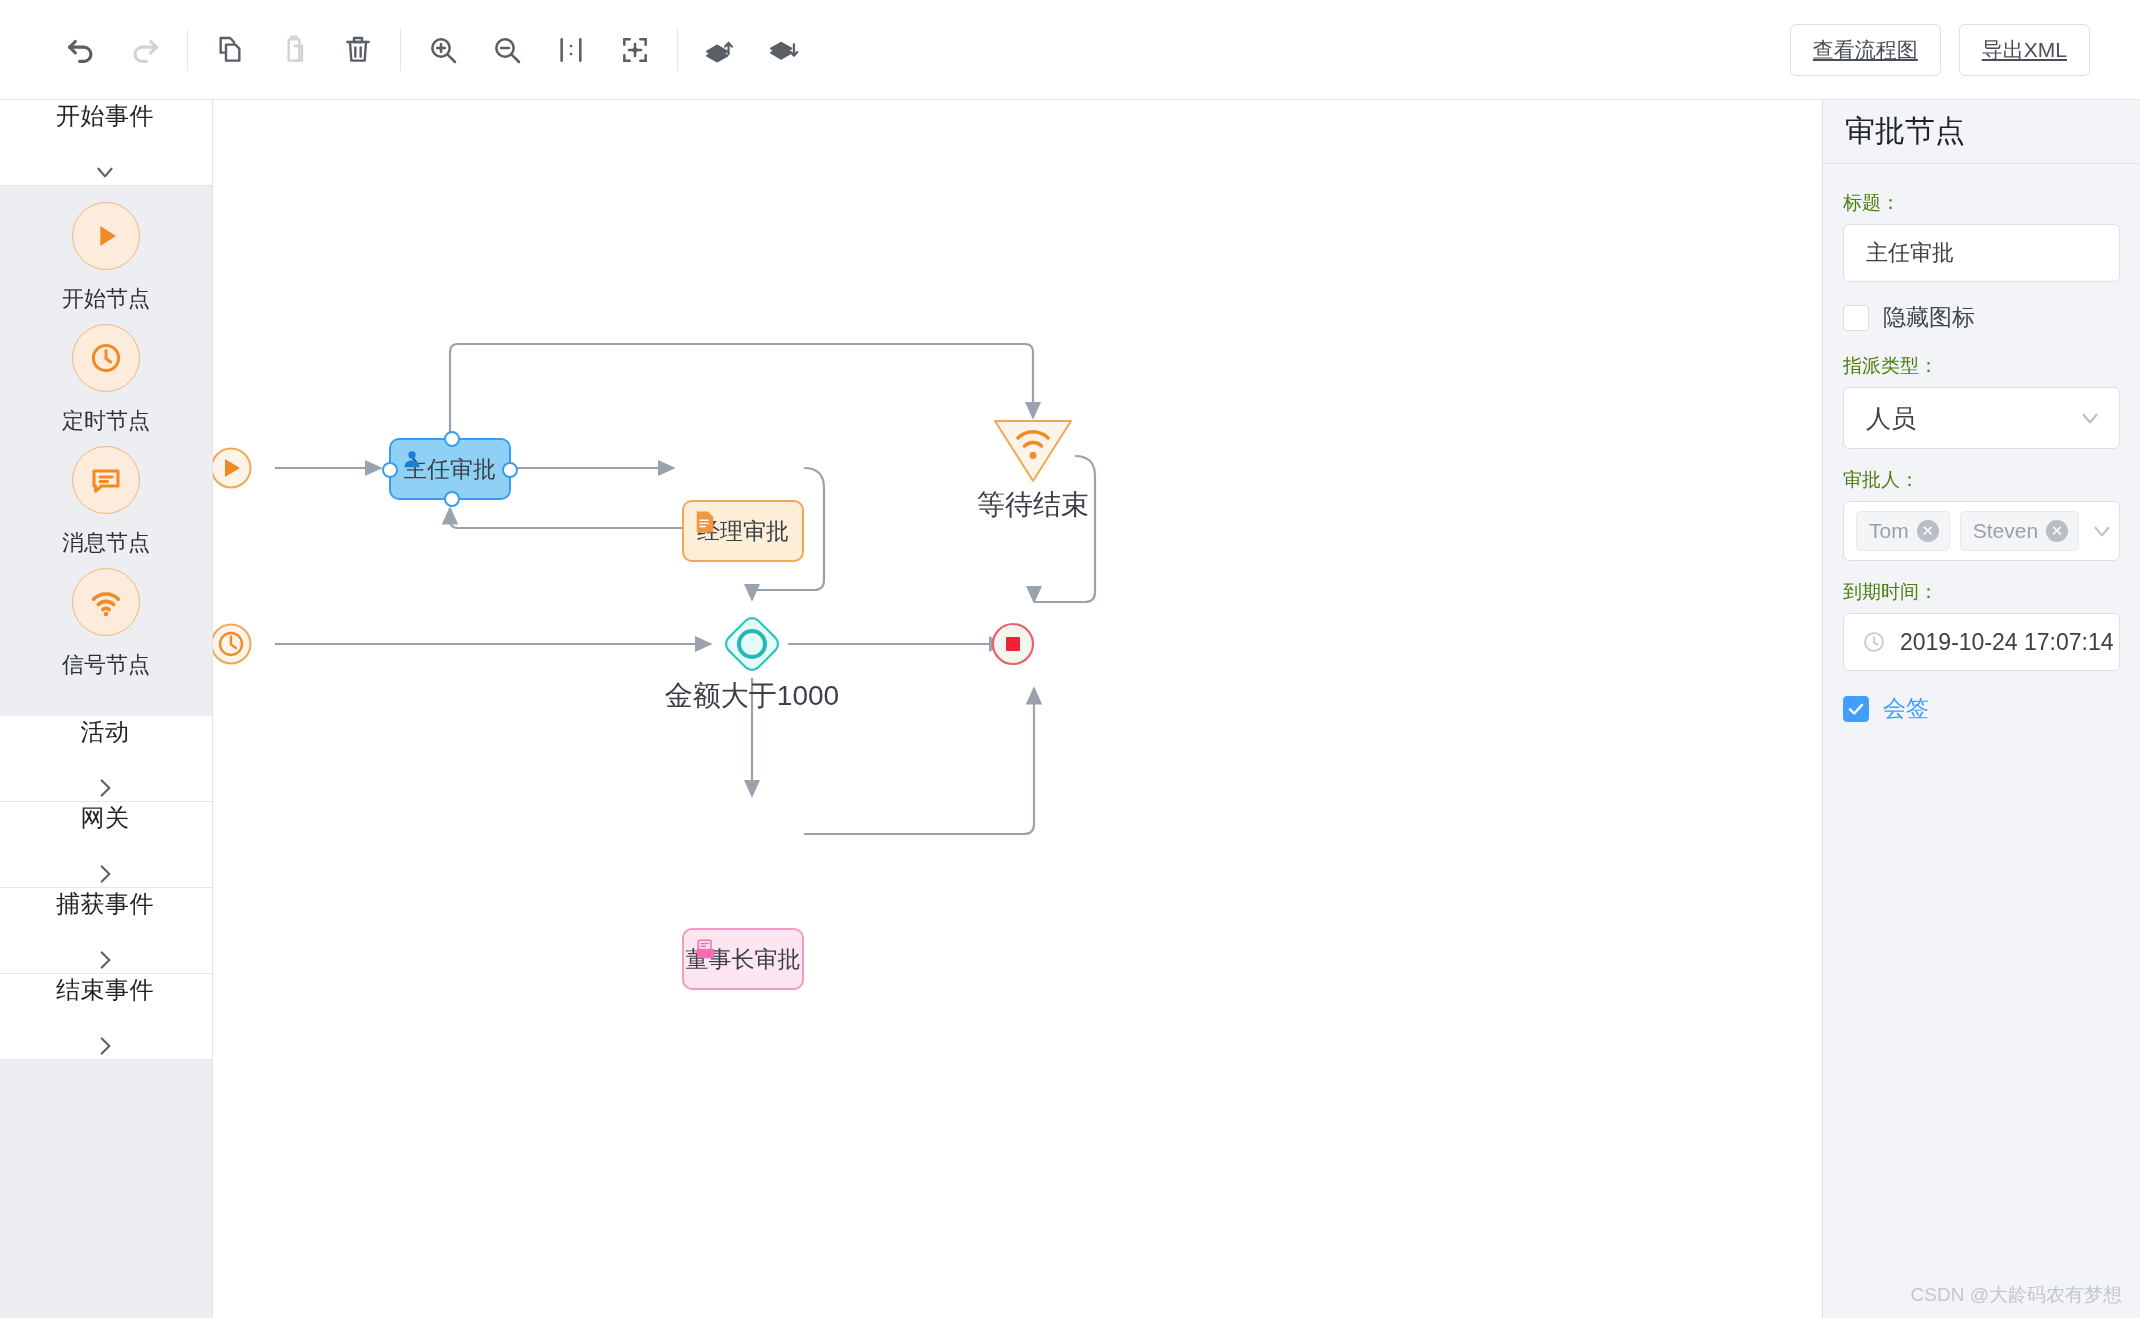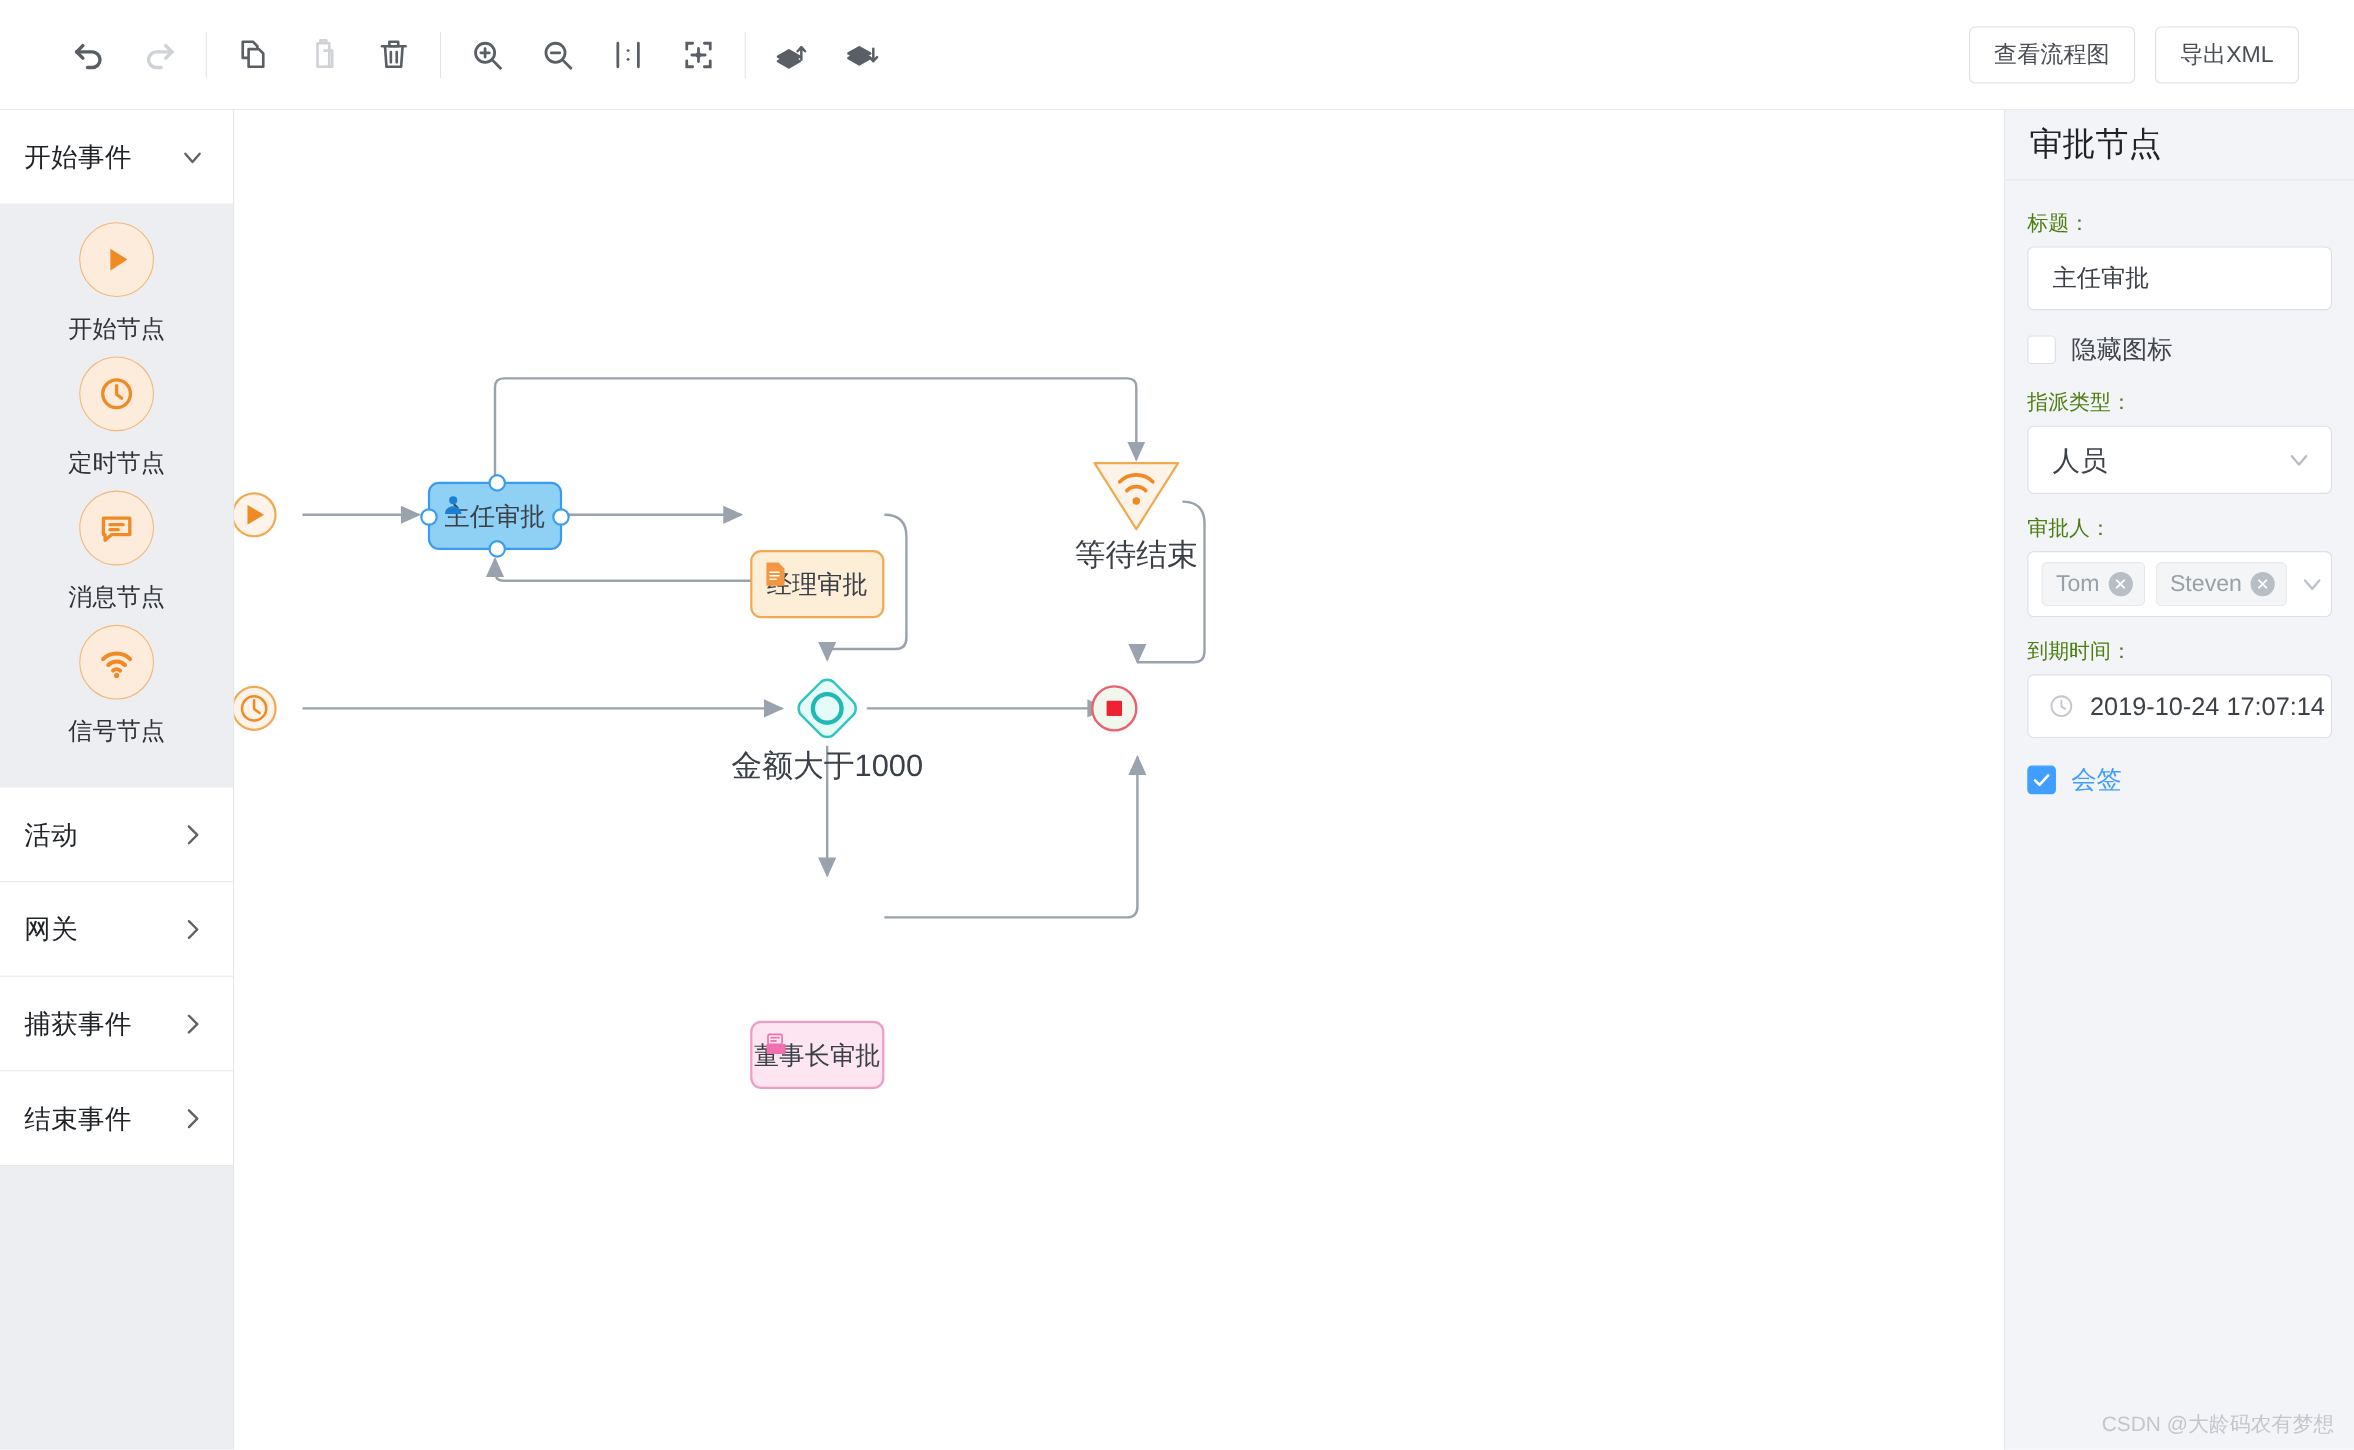--- a/index.html
+++ b/index.html
@@ -29,7 +29,7 @@
   .tb-textbtn {
     height: 52px; padding: 0 22px; border: 1px solid #dcdfe6; border-radius: 6px;
     background: #fff; color: #4a4f57; font-size: 21px; line-height: 50px;
-    cursor: pointer; white-space: nowrap;
+    cursor: pointer; white-space: nowrap; text-decoration: underline;
   }
 
   

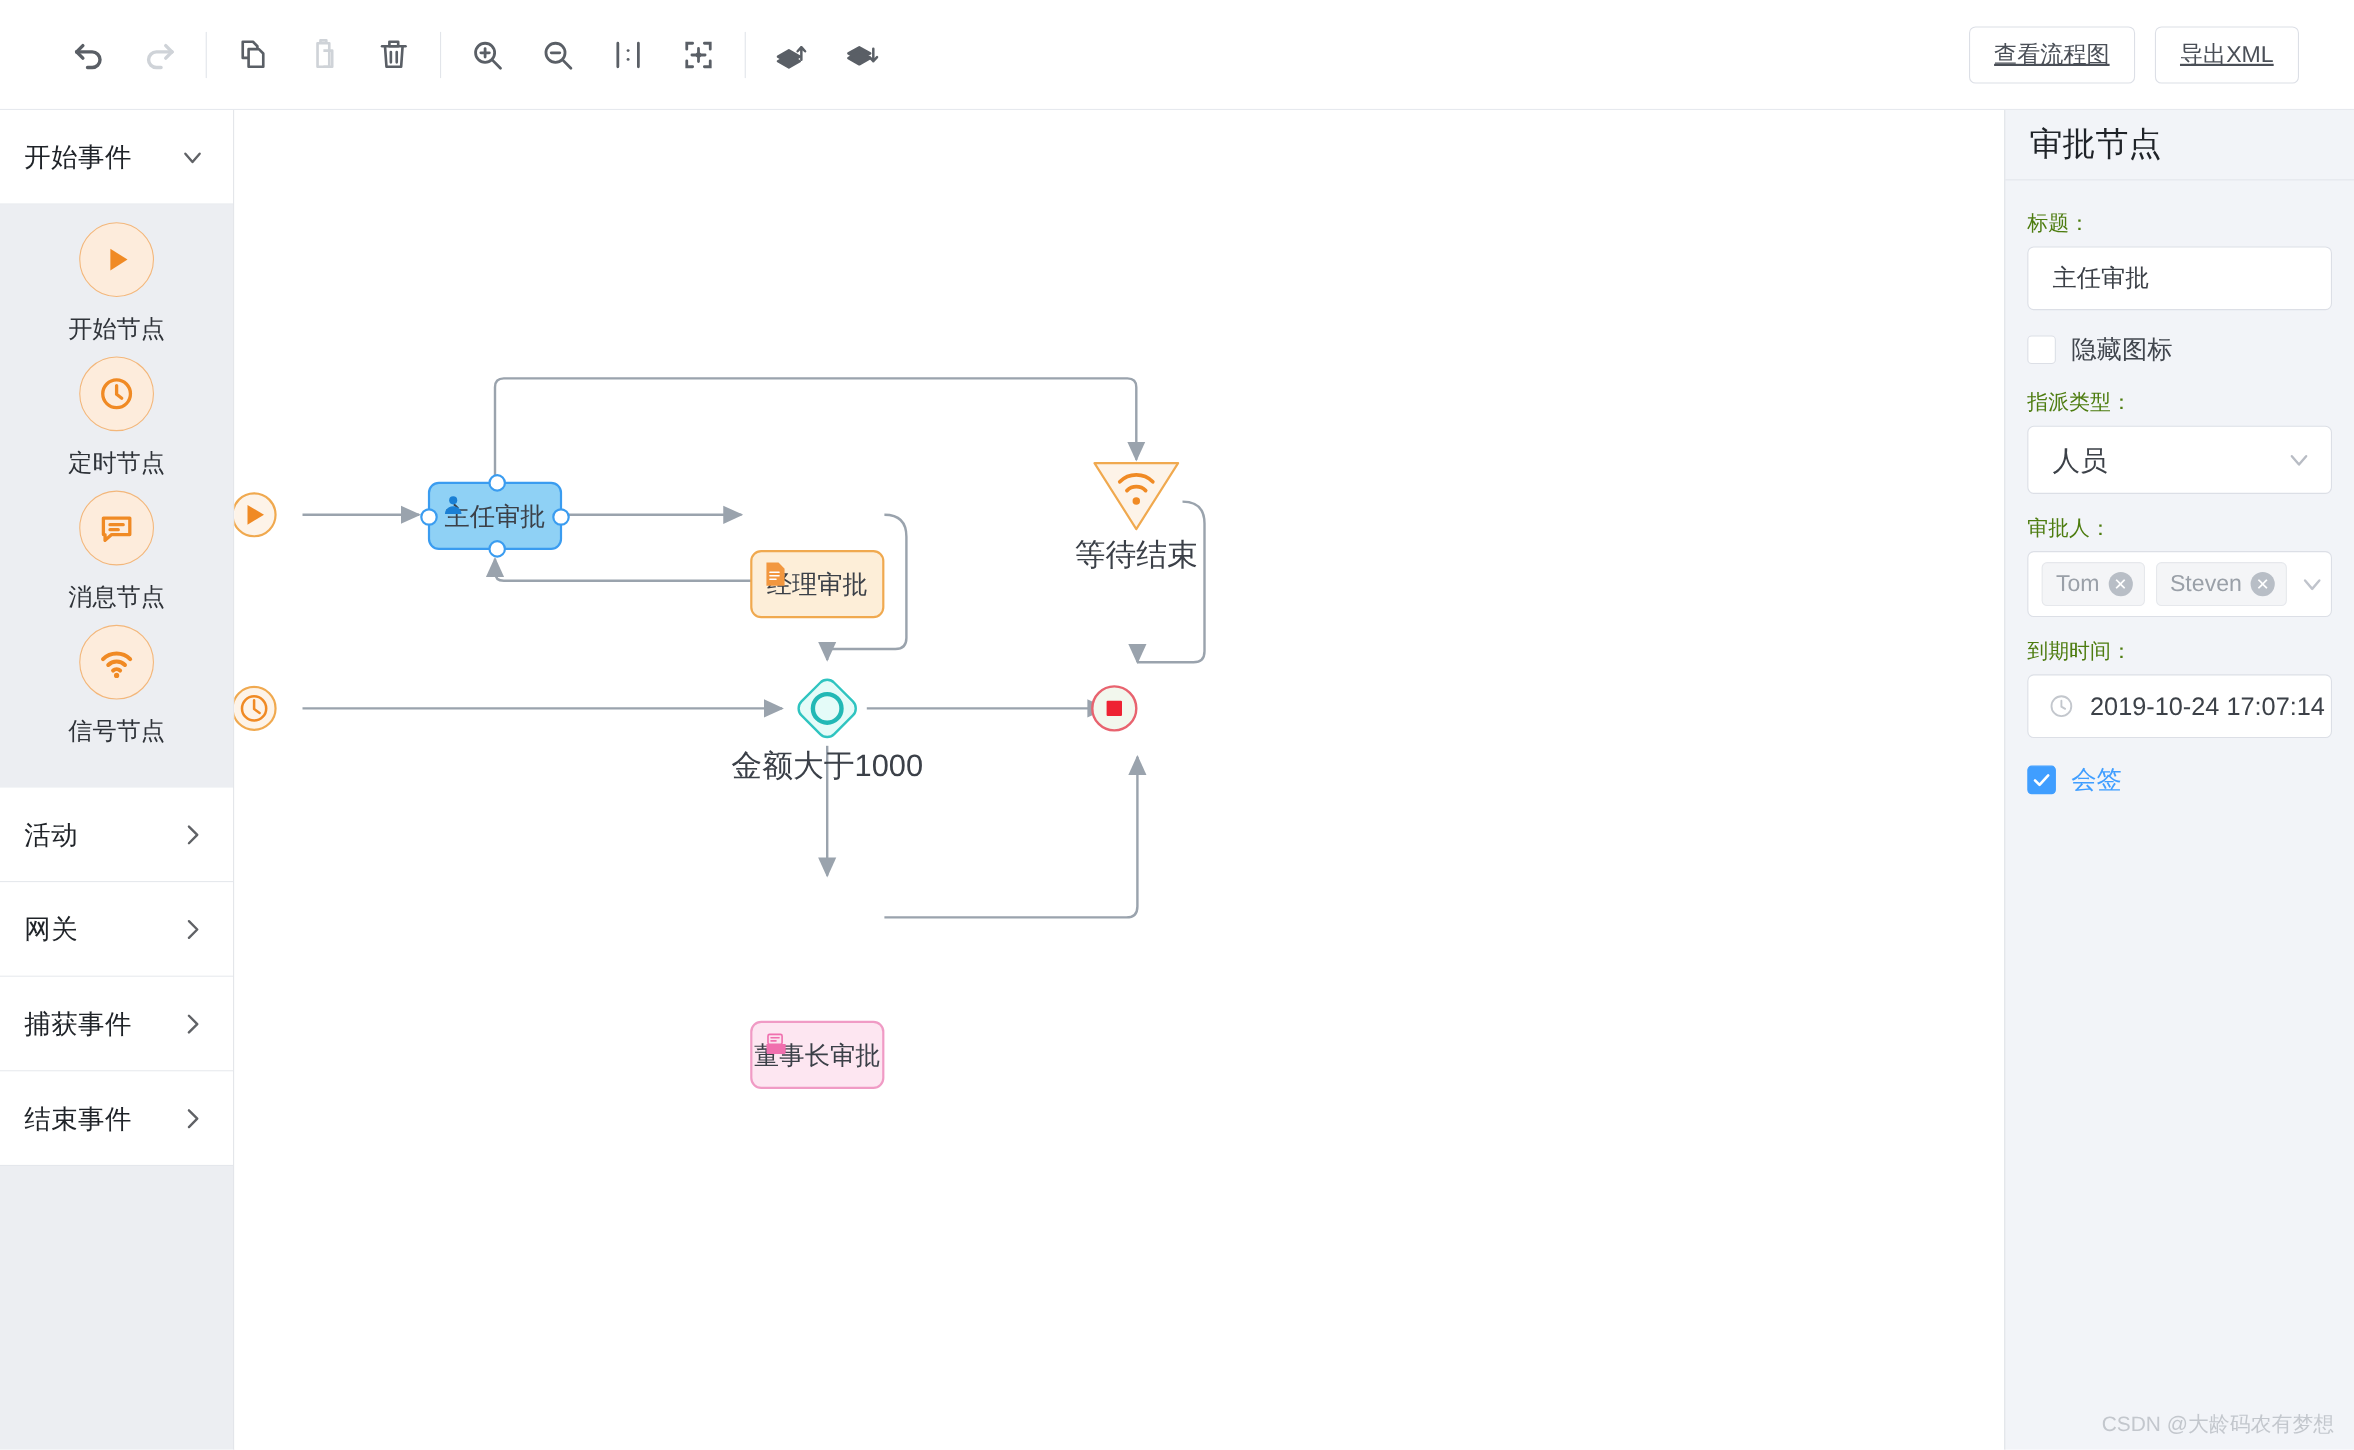--- a/index.html
+++ b/index.html
@@ -41,7 +41,7 @@
   .panel-head {
     height: 86px; background: #ffffff; border-bottom: 1px solid #e4e7ec;
     display: flex; align-items: center; justify-content: space-between;
-    padding: 0 24px 0 22px; cursor: pointer;
+    padding: 0 24px 0 22px; cursor: pointer; flex-direction: column;
   }
   .panel-head .ph-title { font-size: 24px; color: #1f2328; letter-spacing: .5px; }
   .panel-head .chev { color: #606266; display: flex; }

